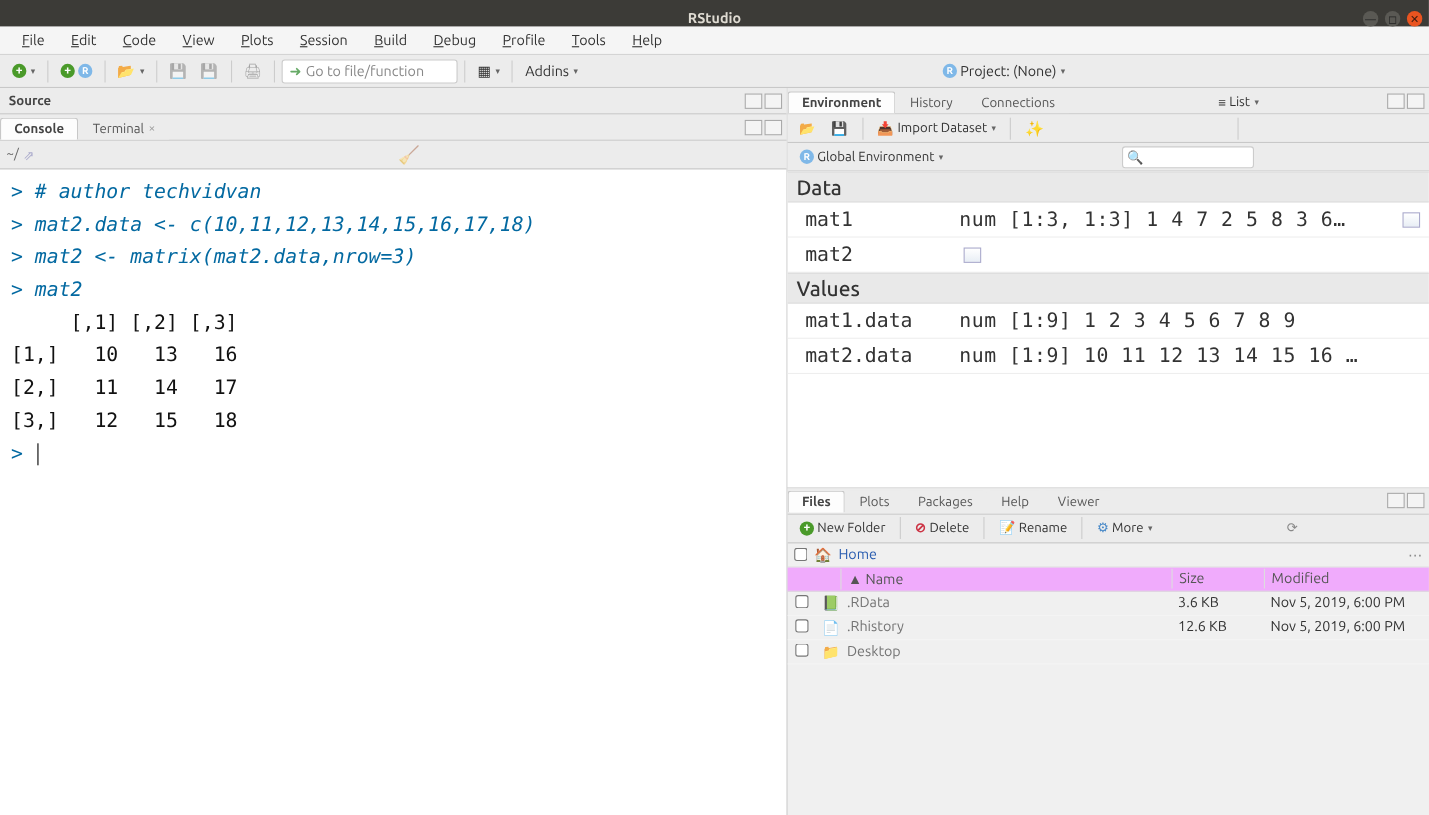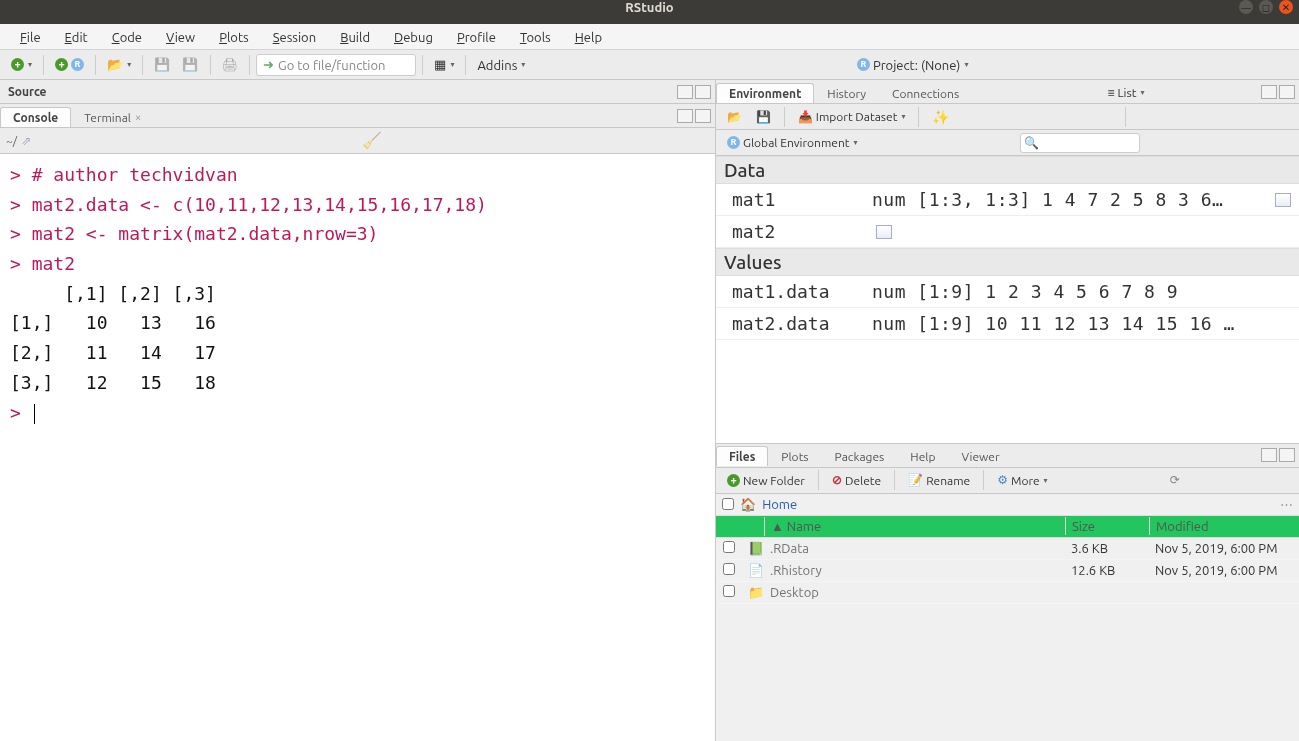--- a/index.html
+++ b/index.html
@@ -6,7 +6,7 @@
 body { font-family: "Ubuntu", "Segoe UI", sans-serif; font-size: 13px; background: #f0f0f0; color: #333; width: 1299px; height: 741px; overflow: hidden; }
 
 
-.titlebar { background: #3c3b37; color: #dfdbd2; height: 24px; display: flex; align-items: flex-start; justify-content: center; position: relative; }
+.titlebar { background: #3c3b37; color: #dfdbd2; height: 24px; display: flex; align-items: flex-end; justify-content: center; position: relative; }
 .titlebar .title { font-weight: bold; font-size: 13px; }
 .titlebar .controls { position: absolute; right: 6px; display: flex; gap: 6px; }
 .titlebar .controls span { width: 14px; height: 14px; border-radius: 50%; display: inline-flex; align-items: center; justify-content: center; font-size: 10px; }

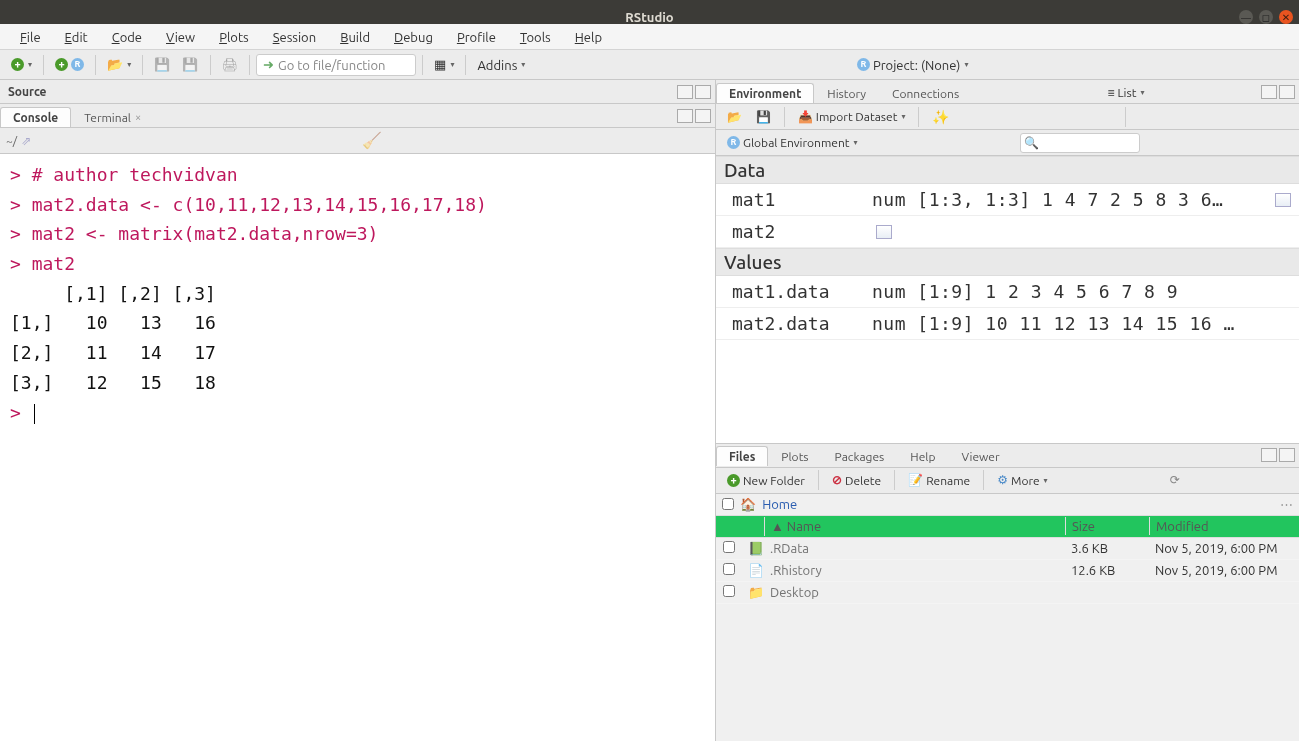--- a/index.html
+++ b/index.html
@@ -50,7 +50,7 @@
 
 
 .console-body { flex: 1; padding: 6px 10px; font-family: "DejaVu Sans Mono", monospace; font-size: 18px; line-height: 1.65; white-space: pre; overflow: hidden; }
-.console-body .prompt { color: #be185d; }
+.console-body .prompt { color: #0369a1; font-style: italic; }
 .console-body .output { color: #111; }
 .cursor { display:inline-block; width:1px; height:20px; background:#000; vertical-align:middle; margin-left:2px;}
 

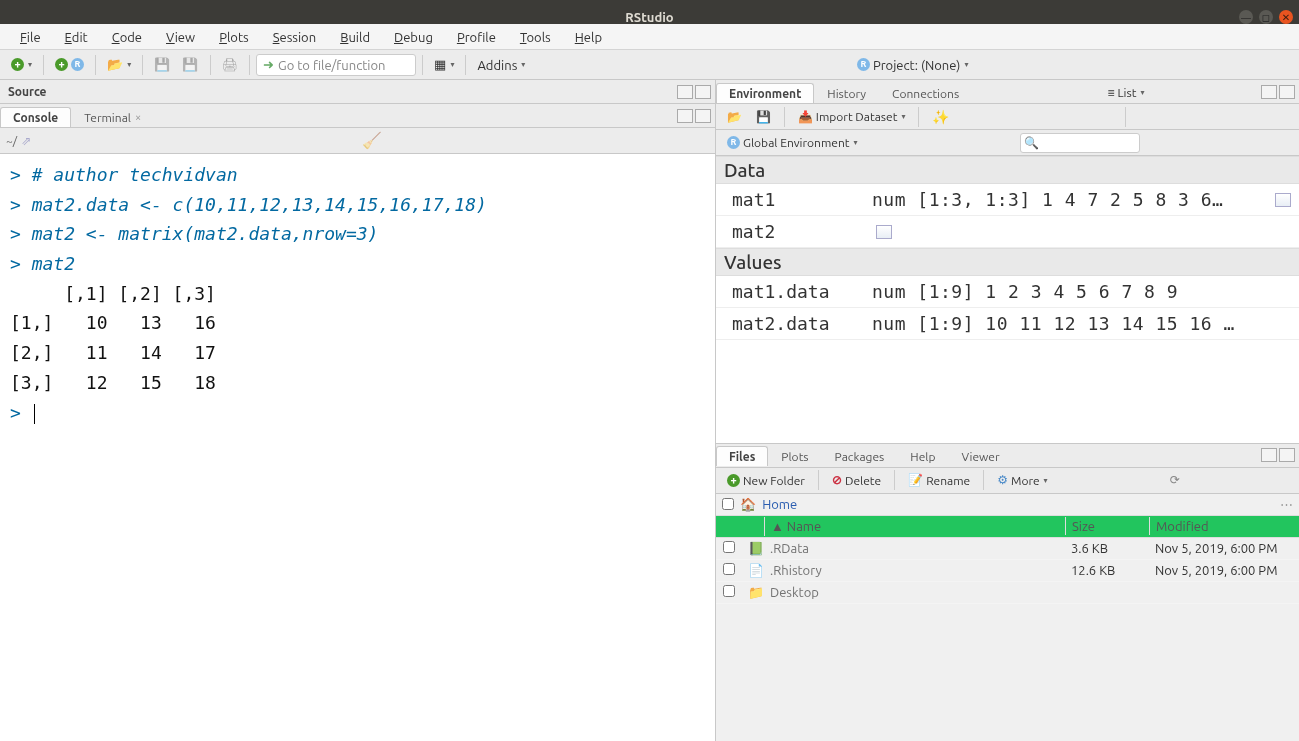--- a/index.html
+++ b/index.html
@@ -63,7 +63,7 @@
 .env-row .grid-icon { width:16px; height:14px; border:1px solid #aac; background:linear-gradient(#fff,#e8eef5); flex-shrink:0; margin-left:4px;}
 .files-path { padding: 3px 6px; border-bottom: 1px solid #ddd; display: flex; align-items: center; gap: 6px; }
 .files-table { flex: 1; }
-.files-header { display: flex; background: #22c55e; border-bottom: 1px solid #ddd; height: 22px; align-items: center; }
+.files-header { display: flex; background: #f0abfc; border-bottom: 1px solid #ddd; height: 22px; align-items: center; }
 .files-header div, .files-row div { padding: 2px 6px; }
 .col-check { width: 26px; text-align:center; }
 .col-icon { width: 22px; }

